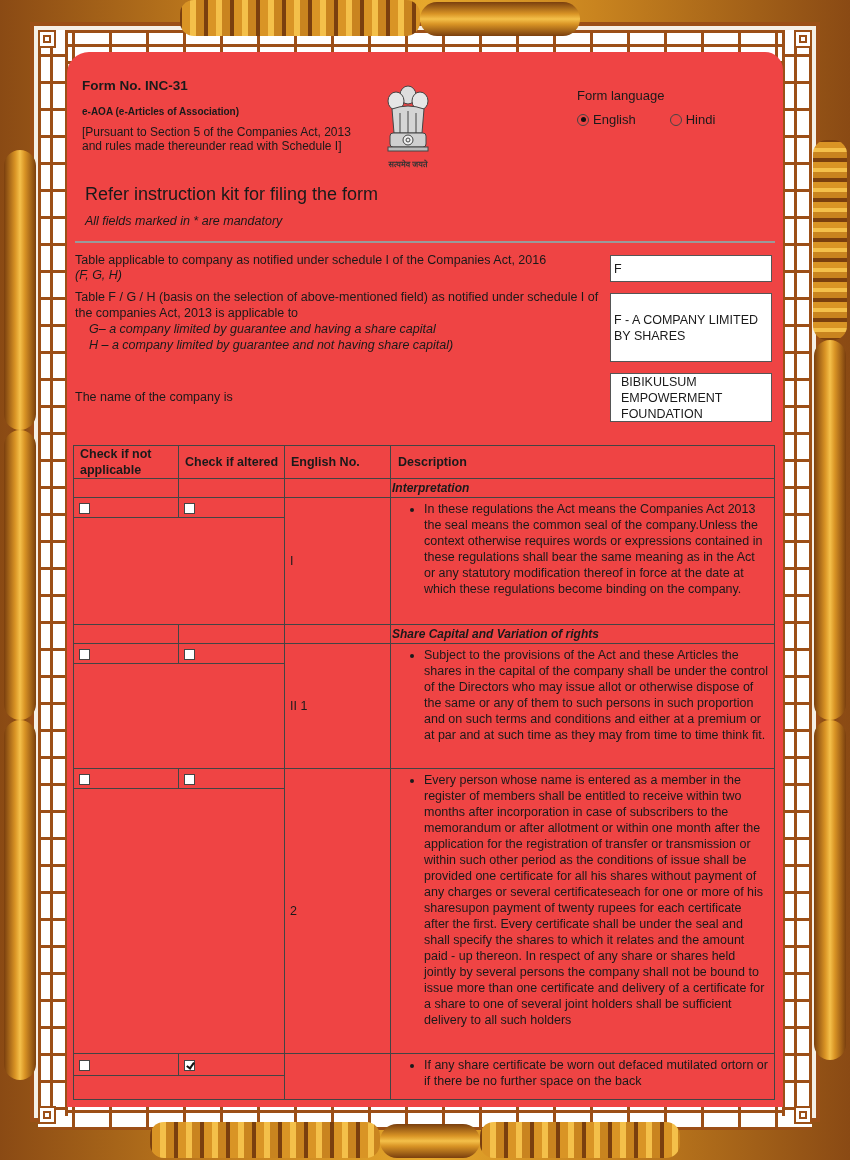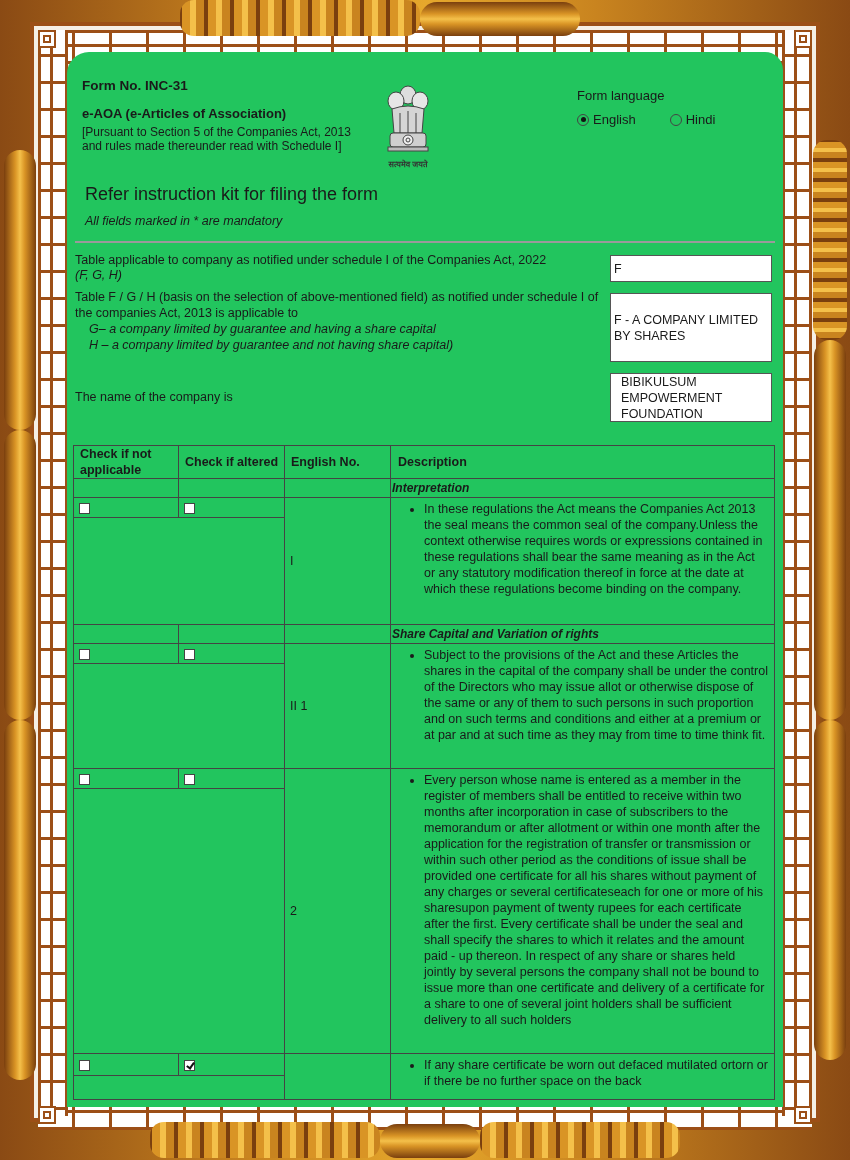--- a/index.html
+++ b/index.html
@@ -67,7 +67,7 @@
   
   .paper {
     position: absolute; left: 67px; top: 52px; width: 716px; height: 1055px;
-    background: #22c55e;
+    background: #ef4444;
     border-top-left-radius: 22px;
     border-top-right-radius: 18px;
     overflow: hidden;

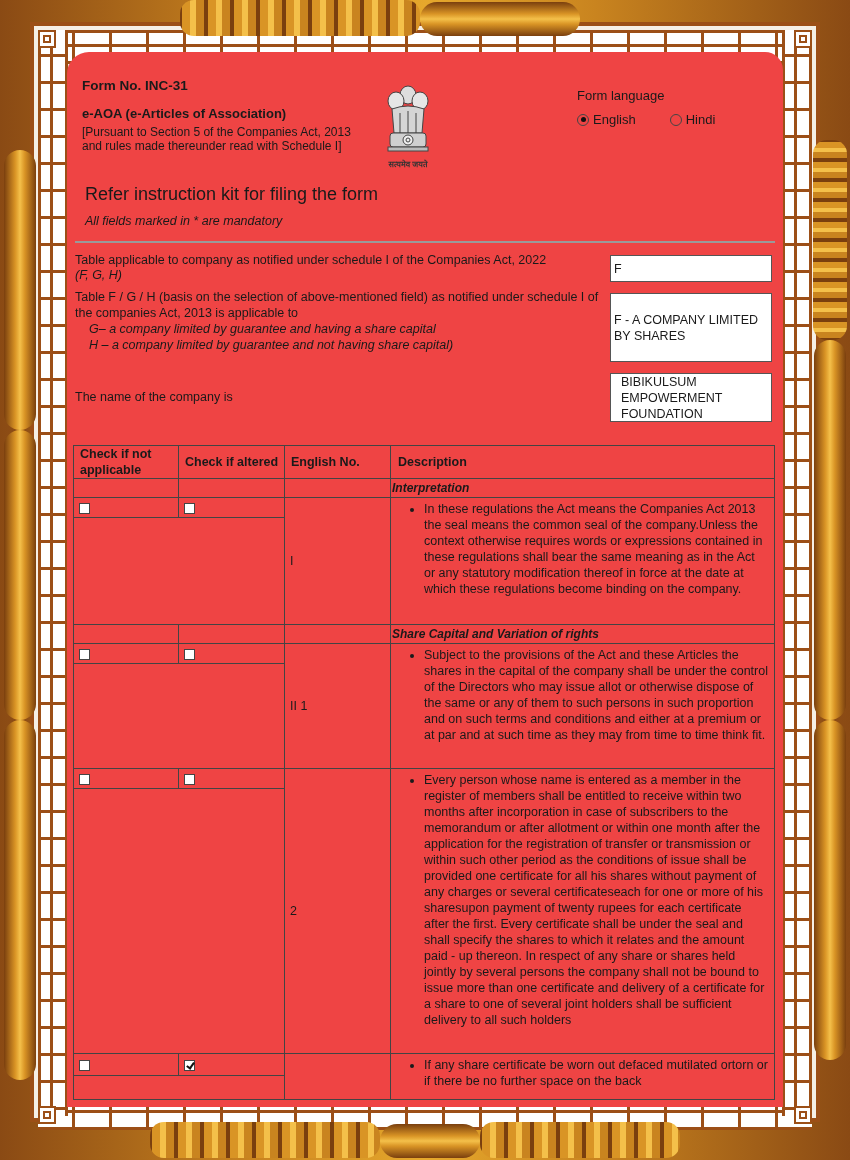--- a/index.html
+++ b/index.html
@@ -75,7 +75,7 @@
   .paper-inner { position: absolute; left: 0; top: 0; right: 0; bottom: 0; }
 
   .hdr-title { position: absolute; left: 15px; top: 26px; font-size: 13.5px; font-weight: bold; }
-  .hdr-sub { position: absolute; left: 15px; top: 54px; font-size: 13px; font-weight: bold; }
+  .hdr-sub { position: absolute; left: 15px; top: 54px; font-size: 10px; font-weight: bold; }
   .hdr-pursuant { position: absolute; left: 15px; top: 73px; width: 290px; font-size: 12px; line-height: 14px; }
   .hdr-refer { position: absolute; left: 18px; top: 132px; font-size: 18px; }
   .hdr-mandatory { position: absolute; left: 18px; top: 162px; font-size: 12.5px; font-style: italic; }

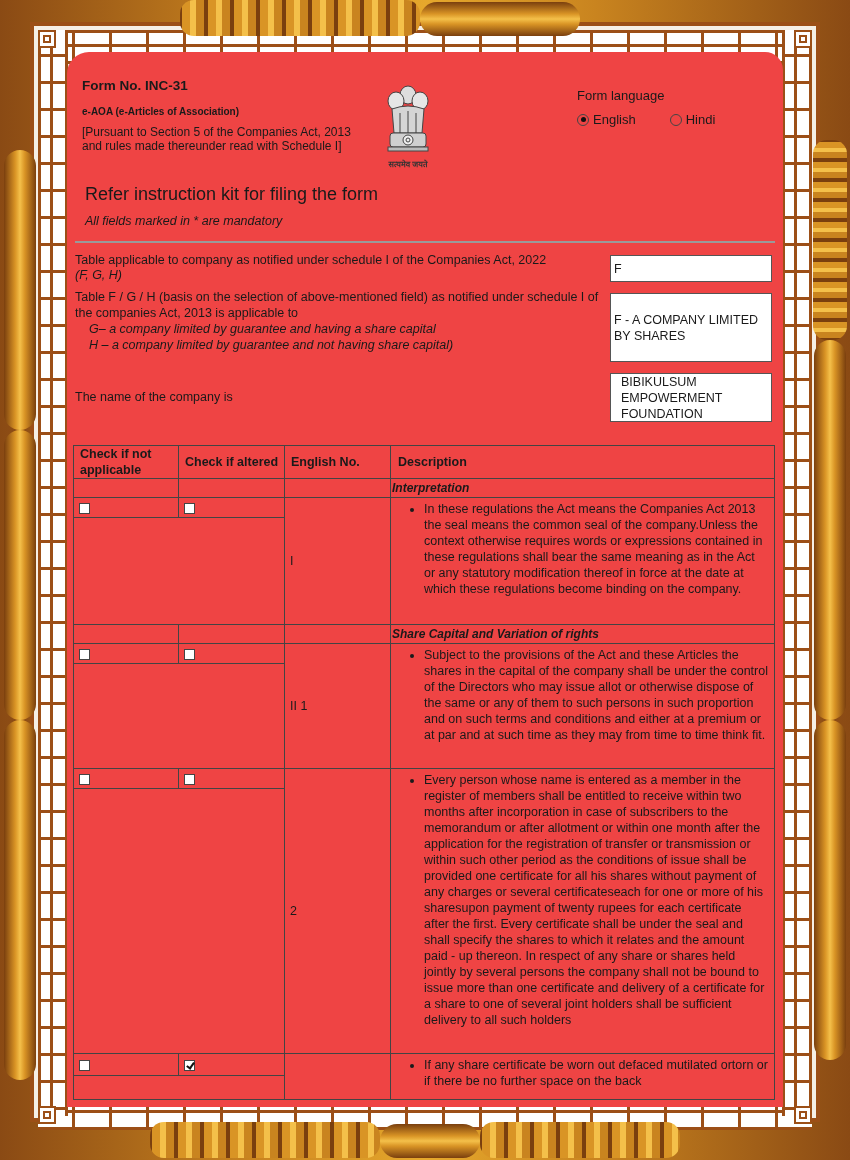--- a/index.html
+++ b/index.html
@@ -206,7 +206,7 @@
     <div class="hr"></div>
 
     <div class="q1">
-      <span>Table applicable to company as notified under schedule I of the Companies Act, 2022</span>
+      <span>Table applicable to company as notified under schedule I of the Companies Act, 2016</span>
       <em>(F, G, H)</em>
     </div>
     <div class="field f1">F</div>

